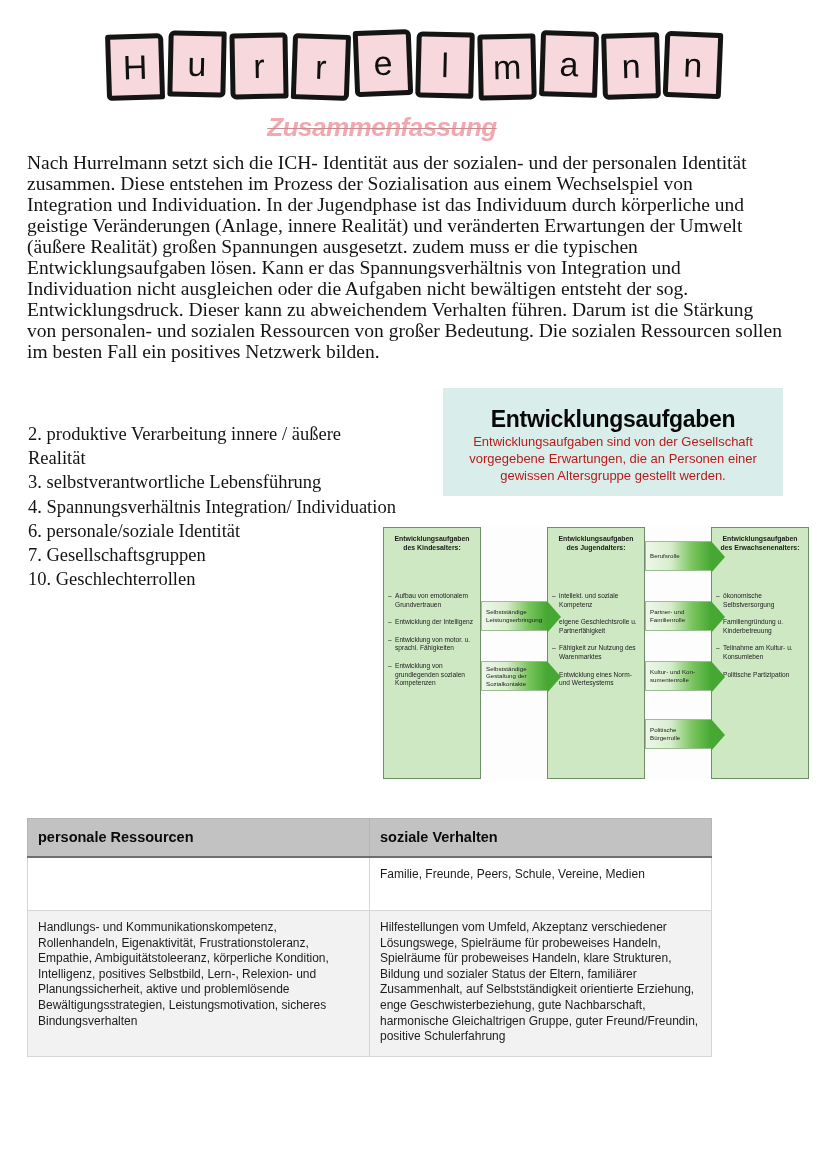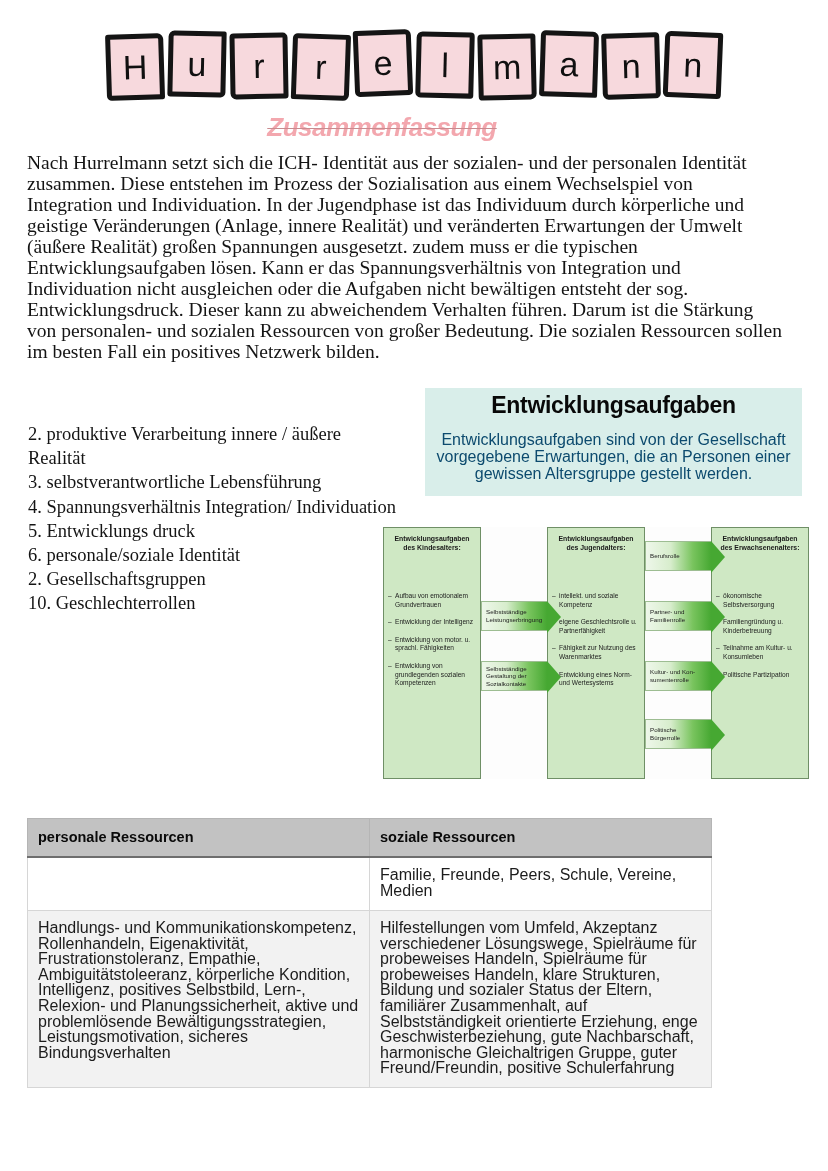--- a/index.html
+++ b/index.html
@@ -97,14 +97,14 @@
   
   .ea-box {
     position: absolute;
-    left: 425px;
+    left: 443px;
     top: 388px;
-    width: 377px;
+    width: 340px;
     height: 108px;
     background: #d9eeea;
     font-family: "Liberation Sans", sans-serif;
     box-sizing: border-box;
-    padding-top: 4px;
+    padding-top: 18px;
   }
   .ea-title {
     text-align: center;

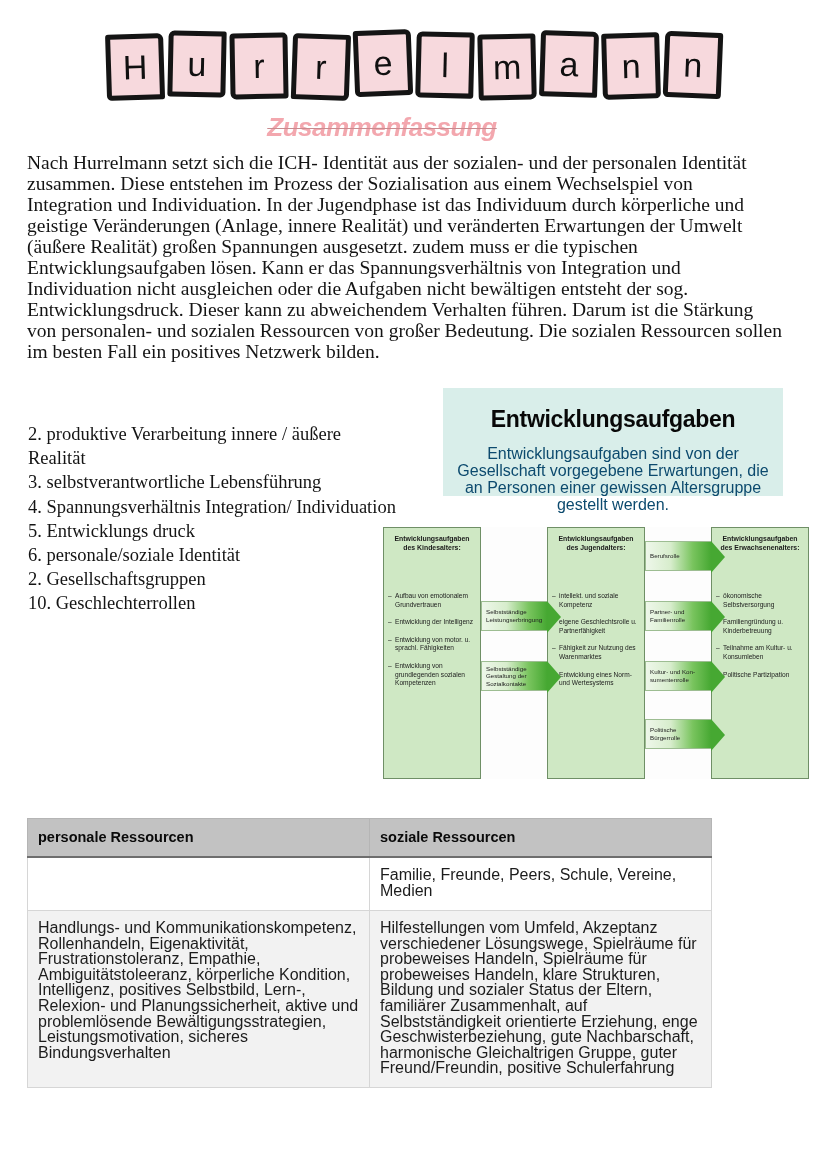--- a/index.html
+++ b/index.html
@@ -114,11 +114,10 @@
     letter-spacing: -0.3px;
   }
   .ea-sub {
-    margin-top: 12px;
     text-align: center;
-    font-size: 16px;
+    font-size: 13px;
     line-height: 17px;
-    color: #0c4a6e;
+    color: #b91c1c;
     padding: 0 8px;
   }
 

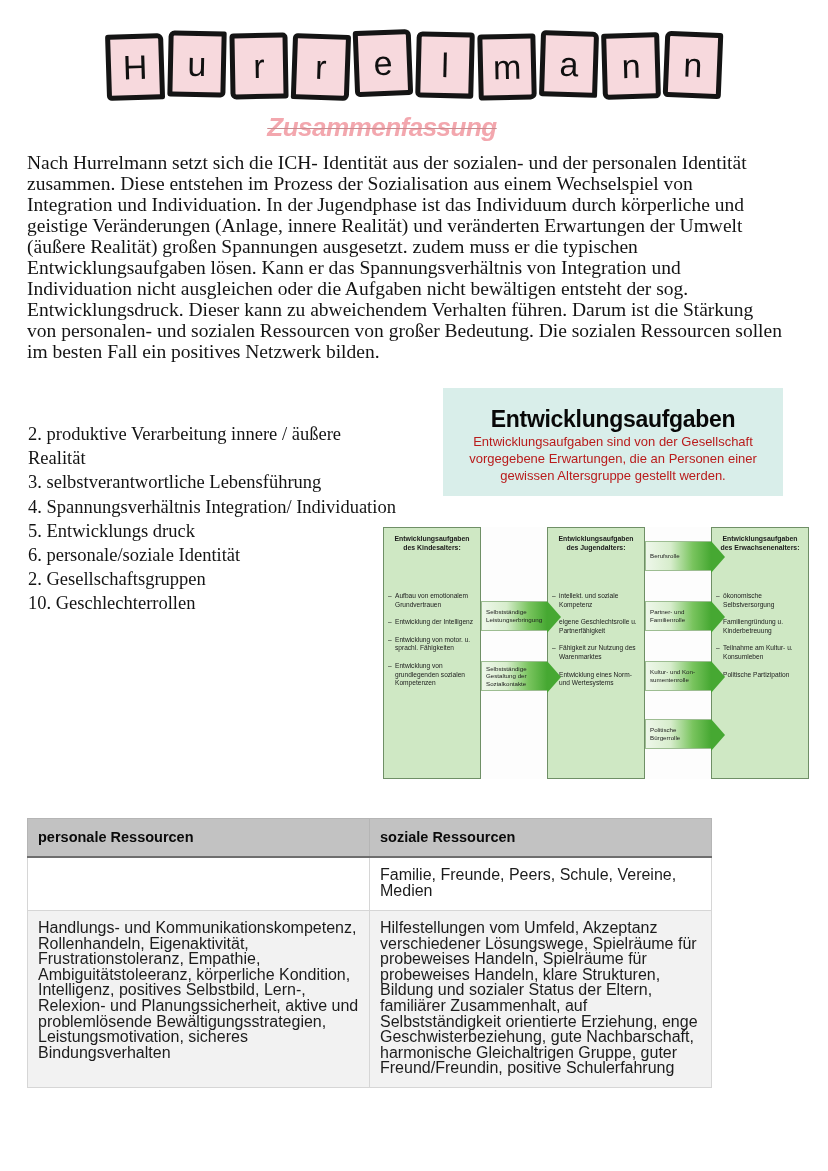--- a/index.html
+++ b/index.html
@@ -257,7 +257,6 @@
   <div>2. produktive Verarbeitung innere / äußere Realität</div>
   <div>3. selbstverantwortliche Lebensführung</div>
   <div>4. Spannungsverhältnis Integration/ Individuation</div>
-  <div>5. Entwicklungs druck</div>
   <div>6. personale/soziale Identität</div>
   <div>2. Gesellschaftsgruppen</div>
   <div>10. Geschlechterrollen</div>

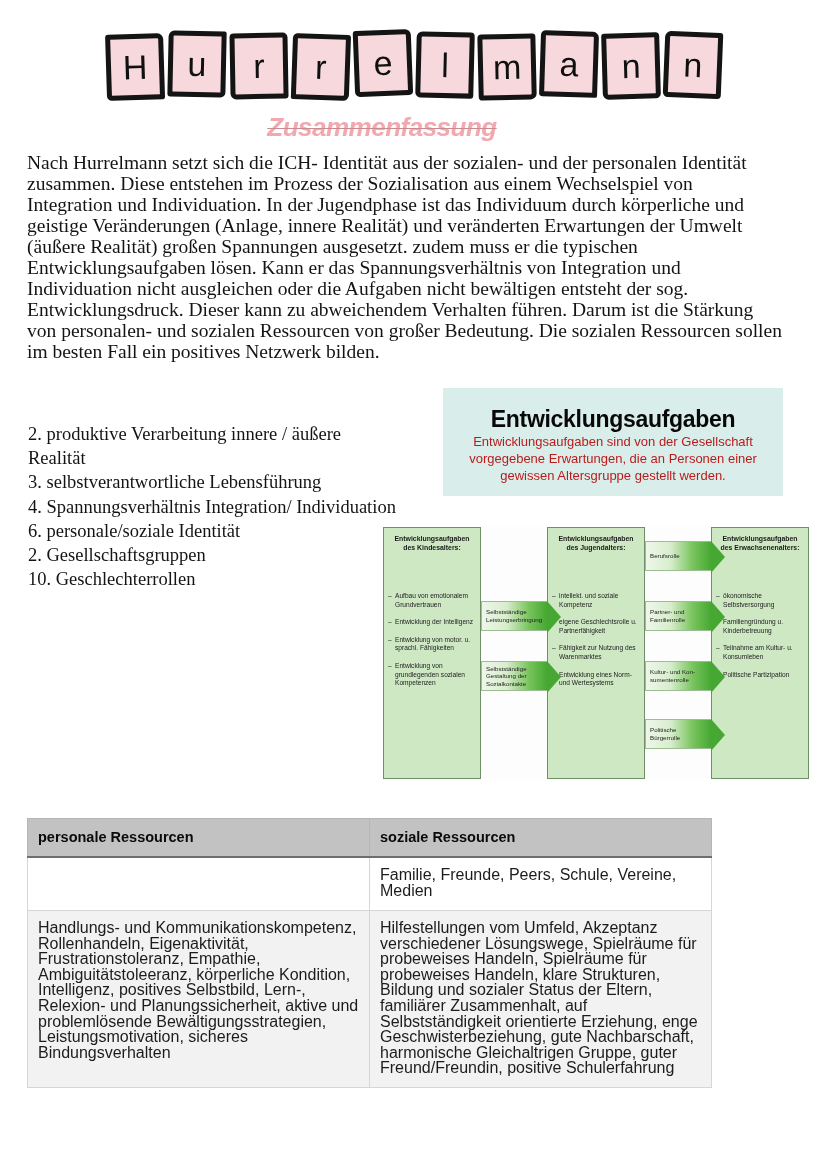--- a/index.html
+++ b/index.html
@@ -258,7 +258,7 @@
   <div>3. selbstverantwortliche Lebensführung</div>
   <div>4. Spannungsverhältnis Integration/ Individuation</div>
   <div>6. personale/soziale Identität</div>
-  <div>2. Gesellschaftsgruppen</div>
+  <div>7. Gesellschaftsgruppen</div>
   <div>10. Geschlechterrollen</div>
 </div>
 

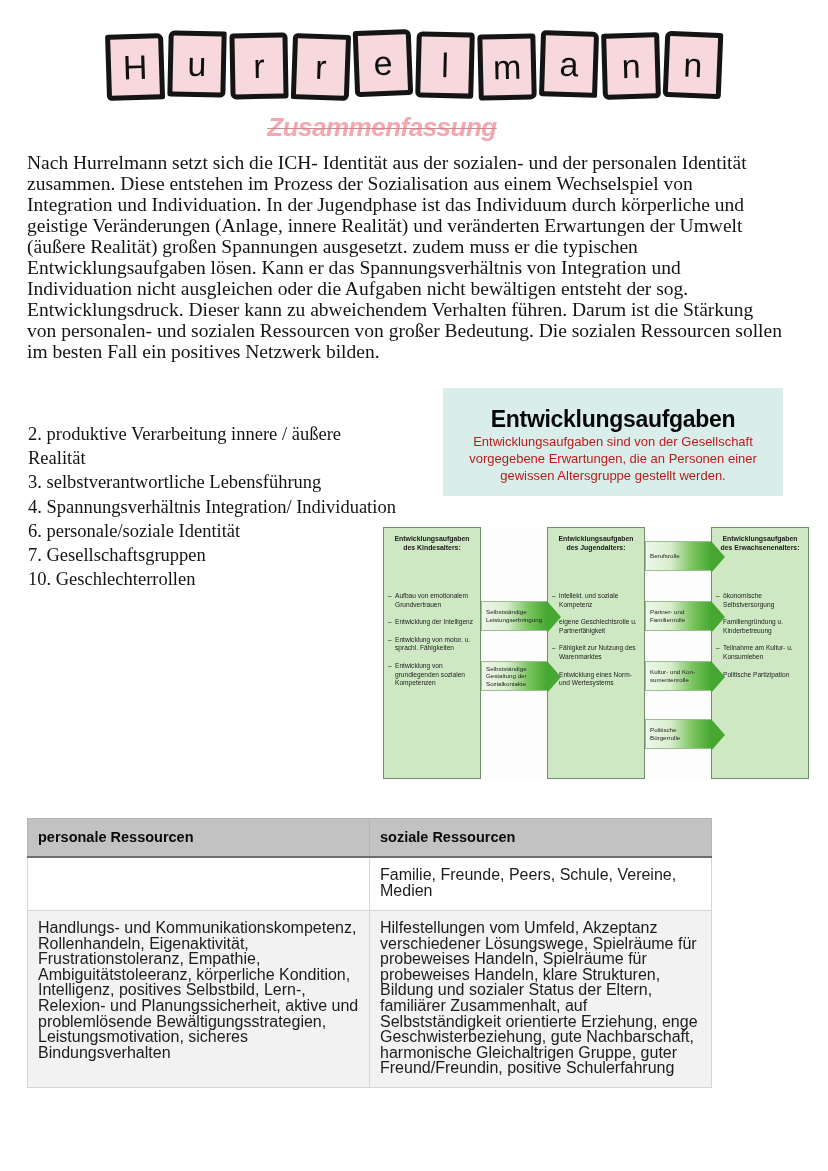--- a/index.html
+++ b/index.html
@@ -324,7 +324,7 @@
   <thead>
     <tr>
       <th>personale Ressourcen</th>
-      <th>soziale Ressourcen</th>
+      <th>soziale Verhalten</th>
     </tr>
   </thead>
   <tbody>

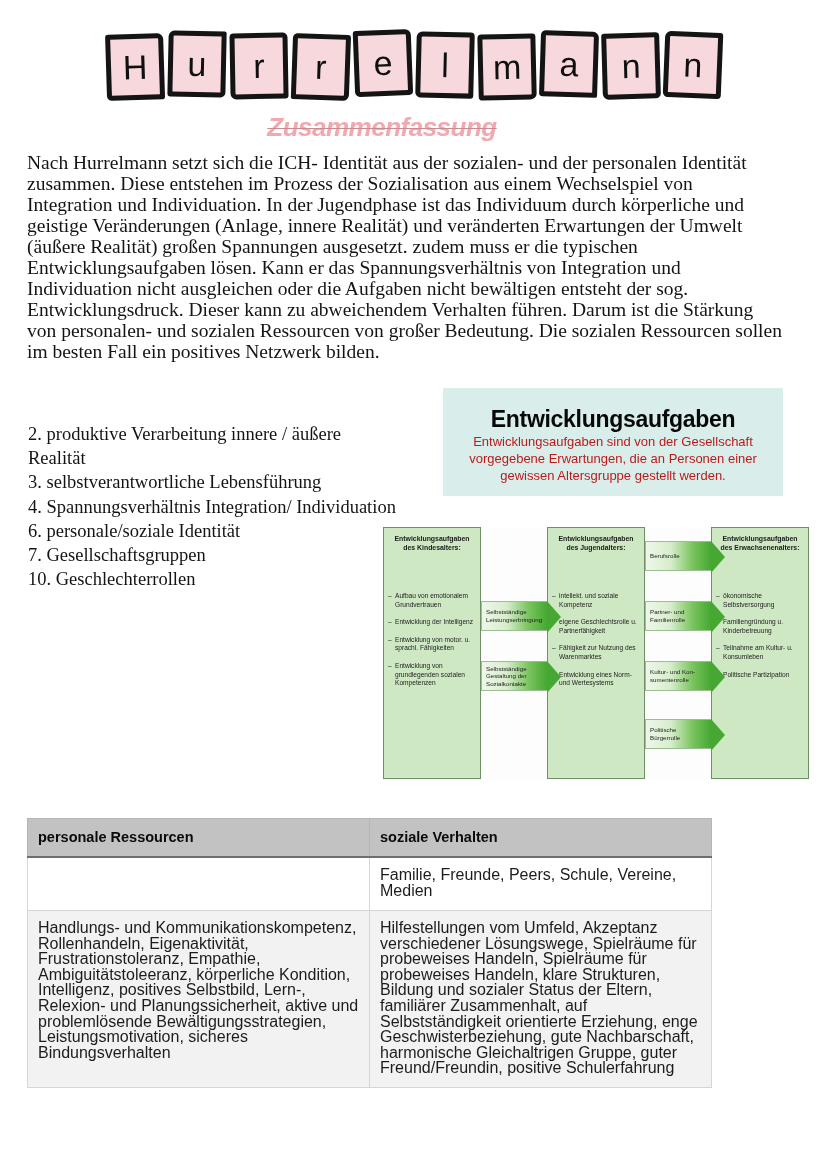--- a/index.html
+++ b/index.html
@@ -225,7 +225,7 @@
     border: 1px solid #d6d6d6;
     vertical-align: top;
     padding: 9px 10px 11px 10px;
-    font-size: 16px;
+    font-size: 12px;
     line-height: 15.6px;
     color: #1c1c1c;
   }

